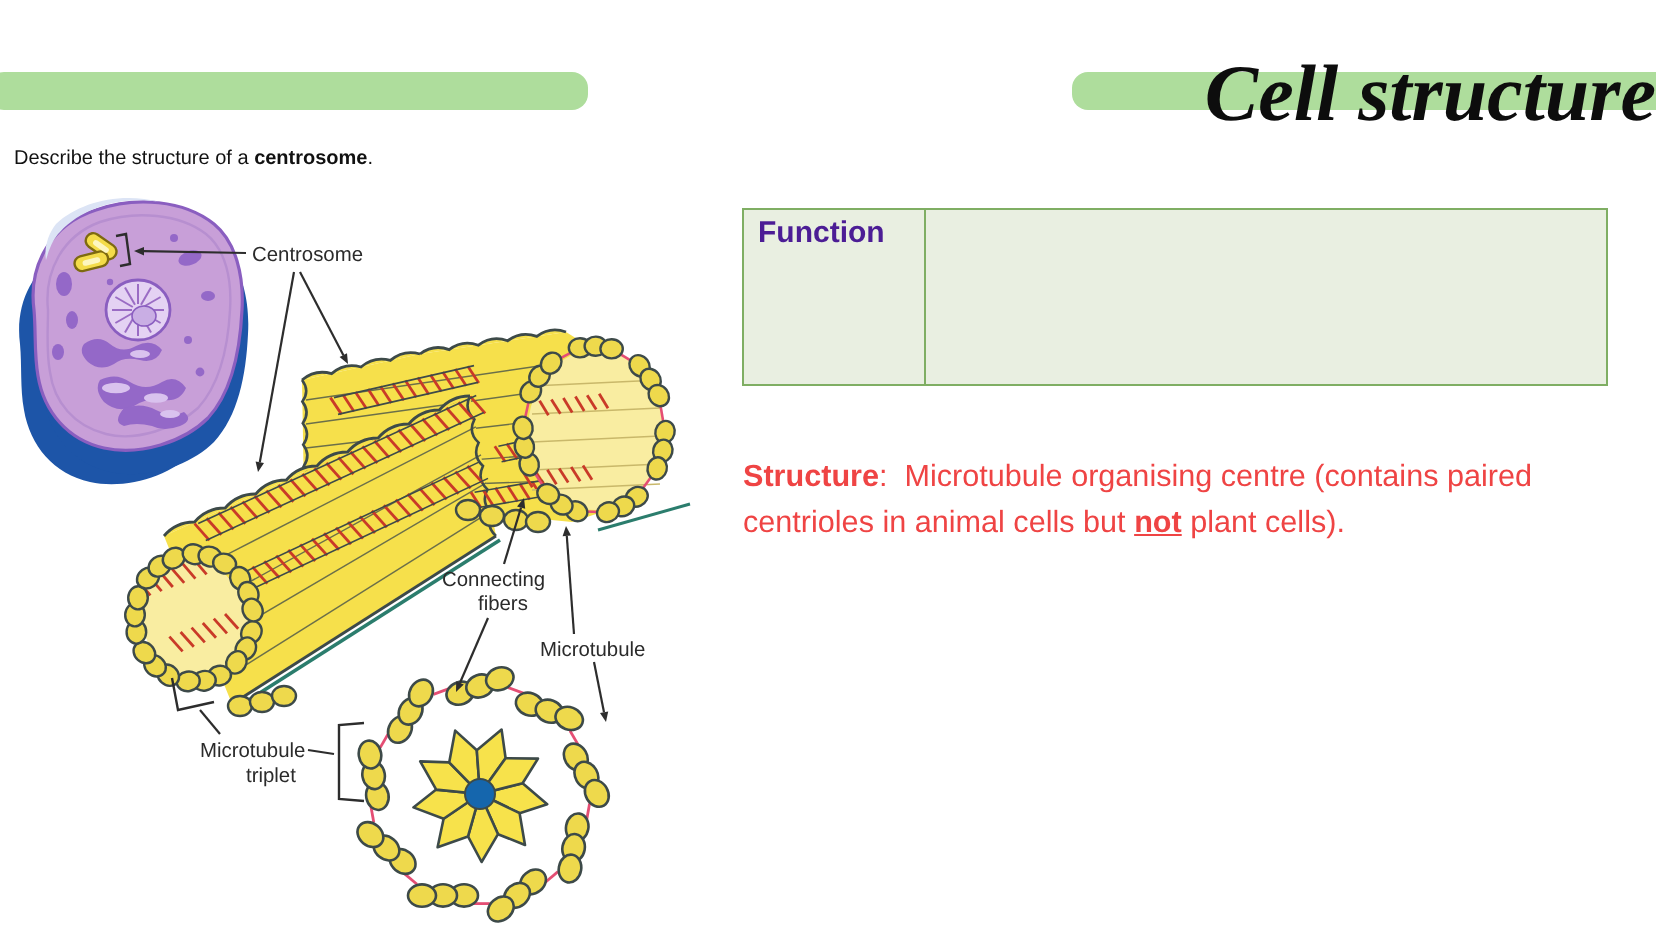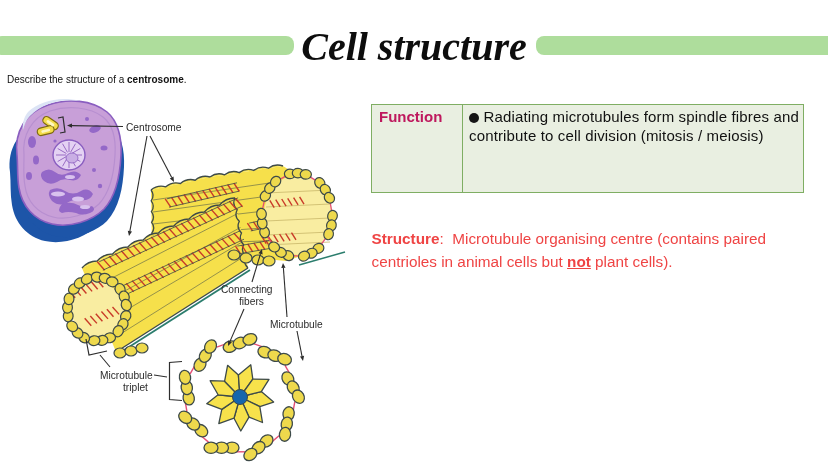--- a/index.html
+++ b/index.html
@@ -8,7 +8,7 @@
   .bar{position:absolute;top:36px;height:19px;background:#aedd9c;border-radius:8px;}
   #barL{left:-6px;width:300px;}
   #barR{left:536px;width:300px;}
-  #title{position:absolute;left:0;top:27px;width:828px;text-align:center;
+  #title{position:absolute;left:0;top:27px;width:828px;text-align:right;
          font-family:"Liberation Serif",serif;font-weight:bold;font-style:italic;
          font-size:40px;color:#0d0d0d;line-height:1;}
   #prompt{position:absolute;left:7px;top:74px;font-size:10px;color:#111;}

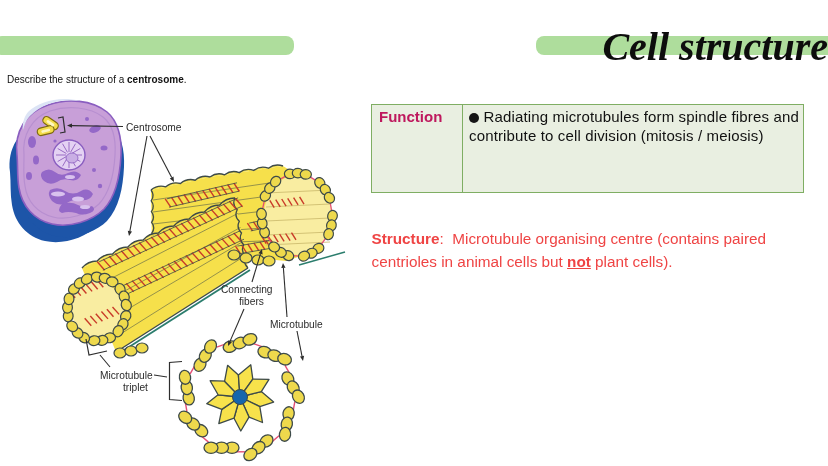--- a/index.html
+++ b/index.html
@@ -15,7 +15,7 @@
   #tbl{position:absolute;left:371px;top:103.5px;width:433px;height:89px;
        border:1.4px solid #7fae63;background:#e9efe1;box-sizing:border-box;}
   #tbl .divider{position:absolute;left:90px;top:0;bottom:0;width:1.4px;background:#7fae63;}
-  #tbl .c1{position:absolute;left:7px;top:3px;font-size:15px;font-weight:bold;color:#be185d;}
+  #tbl .c1{position:absolute;left:7px;top:3px;font-size:15px;font-weight:bold;color:#4c1d95;}
   #tbl .c2{position:absolute;left:97px;top:2.5px;width:330px;font-size:15px;color:#111;line-height:19.3px;letter-spacing:0.15px;}
   #tbl .blt{display:inline-block;width:10px;height:10px;border-radius:50%;background:#151515;vertical-align:-1px;margin-right:4.5px;}
   #structure{position:absolute;left:371.5px;top:226.5px;width:420px;font-size:15.3px;

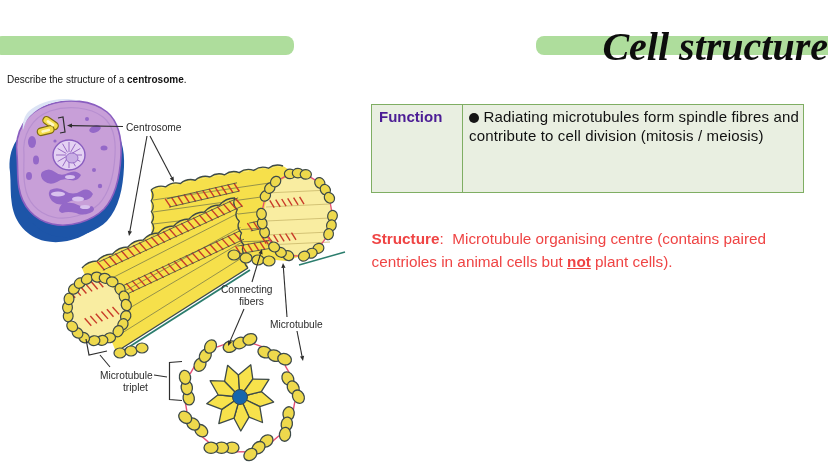--- a/index.html
+++ b/index.html
@@ -33,7 +33,6 @@
   <div id="tbl">
     <div class="divider"></div>
     <div class="c1">Function</div>
-    <div class="c2"><span class="blt"></span>Radiating microtubules form spindle fibres and<br>contribute to cell division (mitosis / meiosis)</div>
   </div>
 
   <div id="structure"><b>Structure</b>:&nbsp; Microtubule organising centre (contains paired centrioles in animal cells but <b style="text-decoration:underline">not</b> plant cells).</div>

